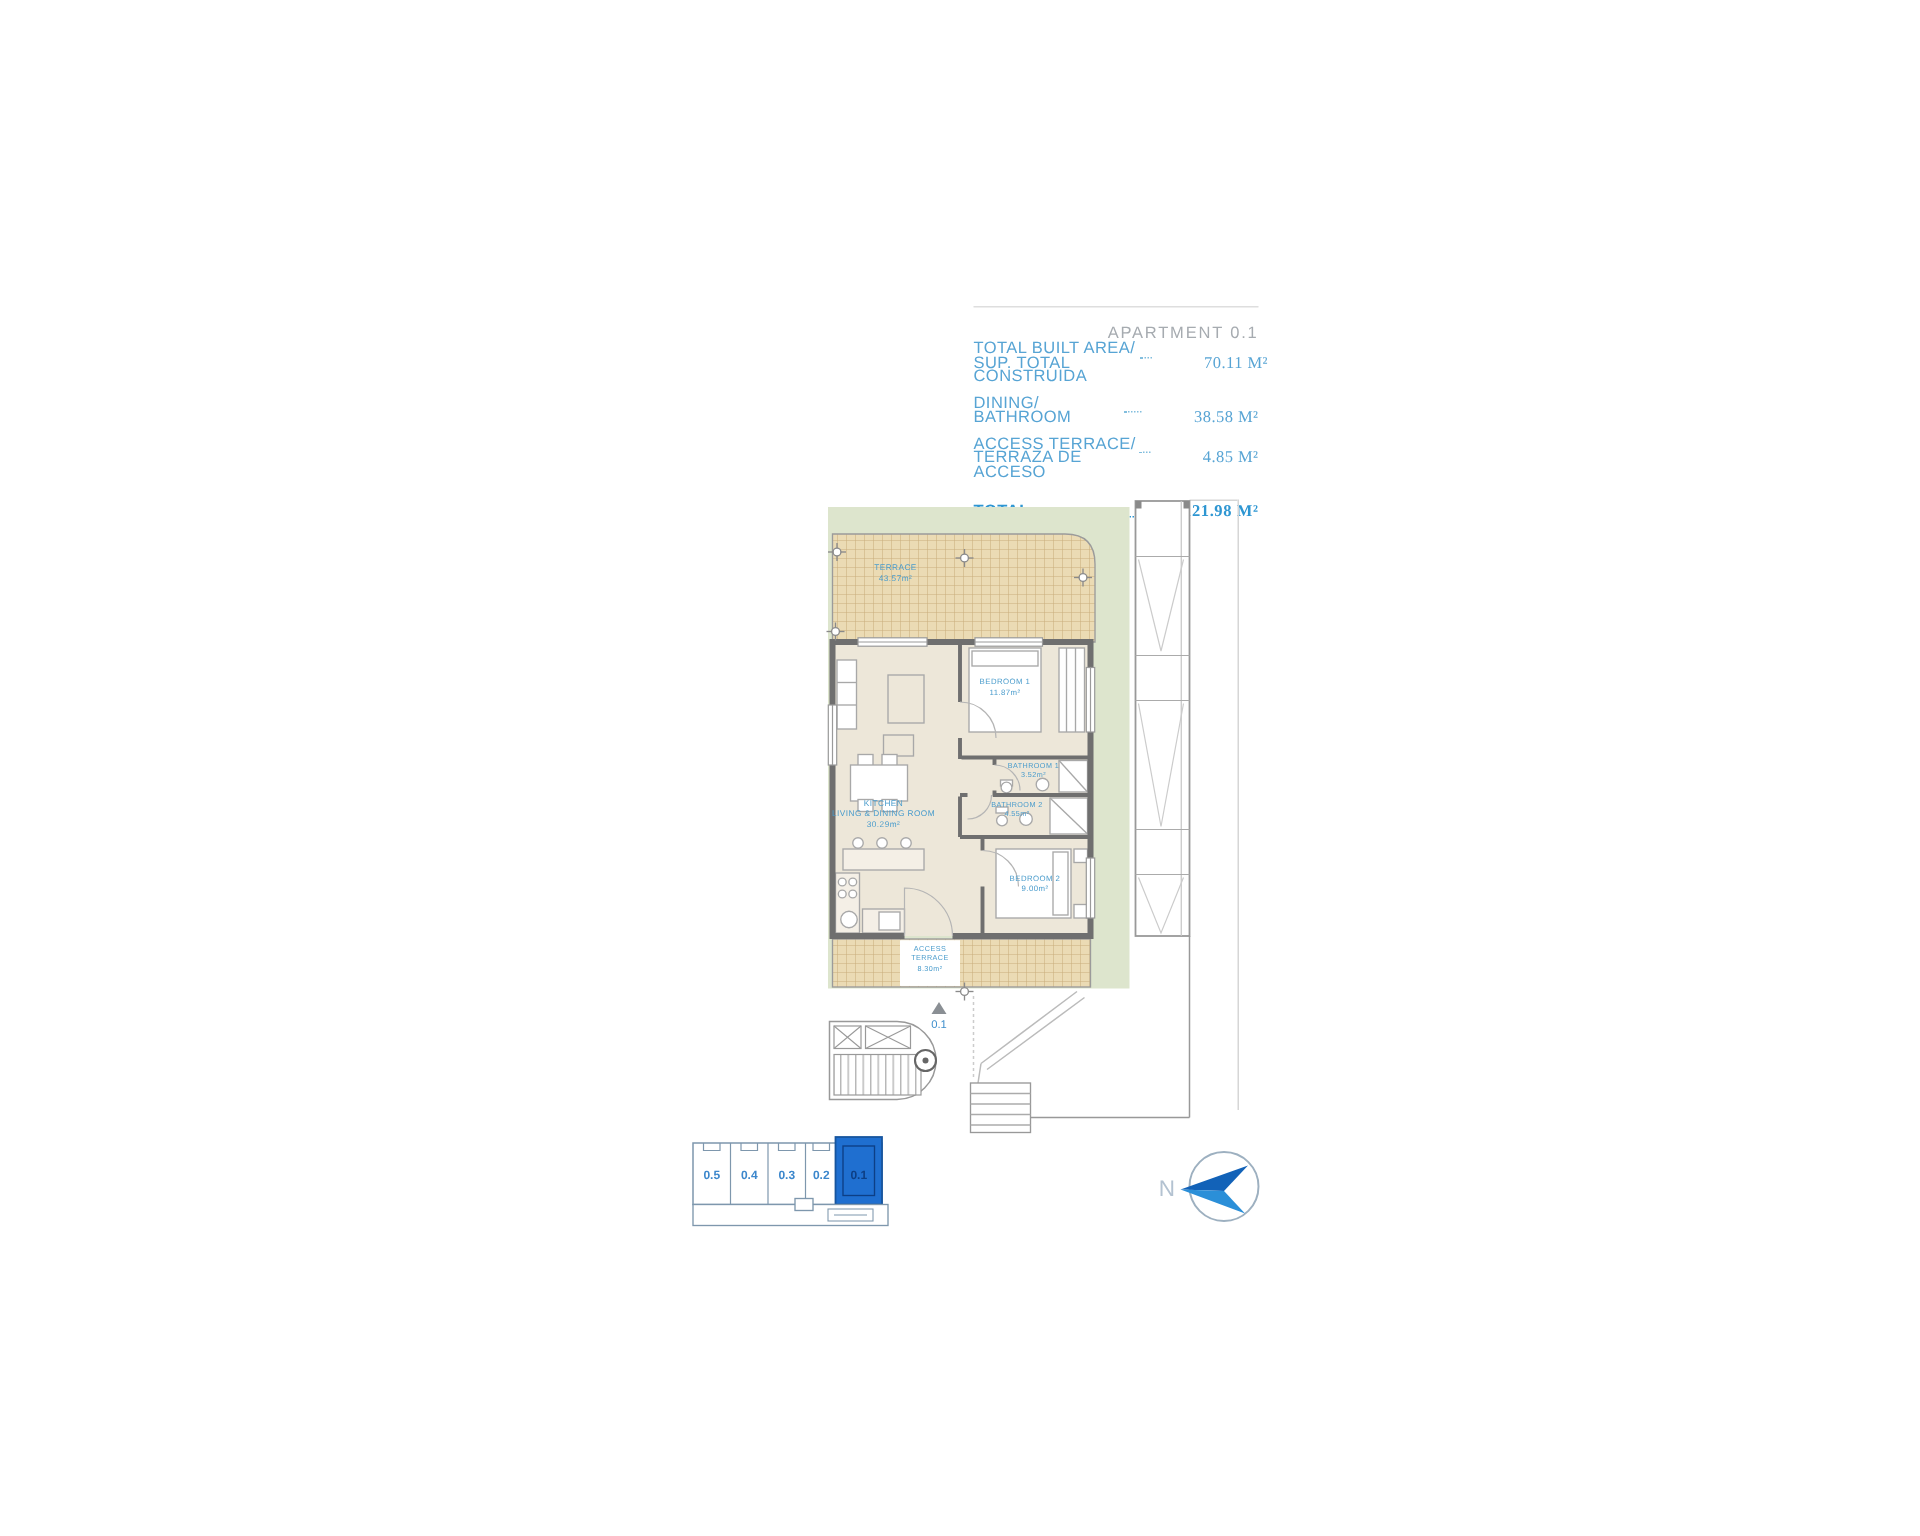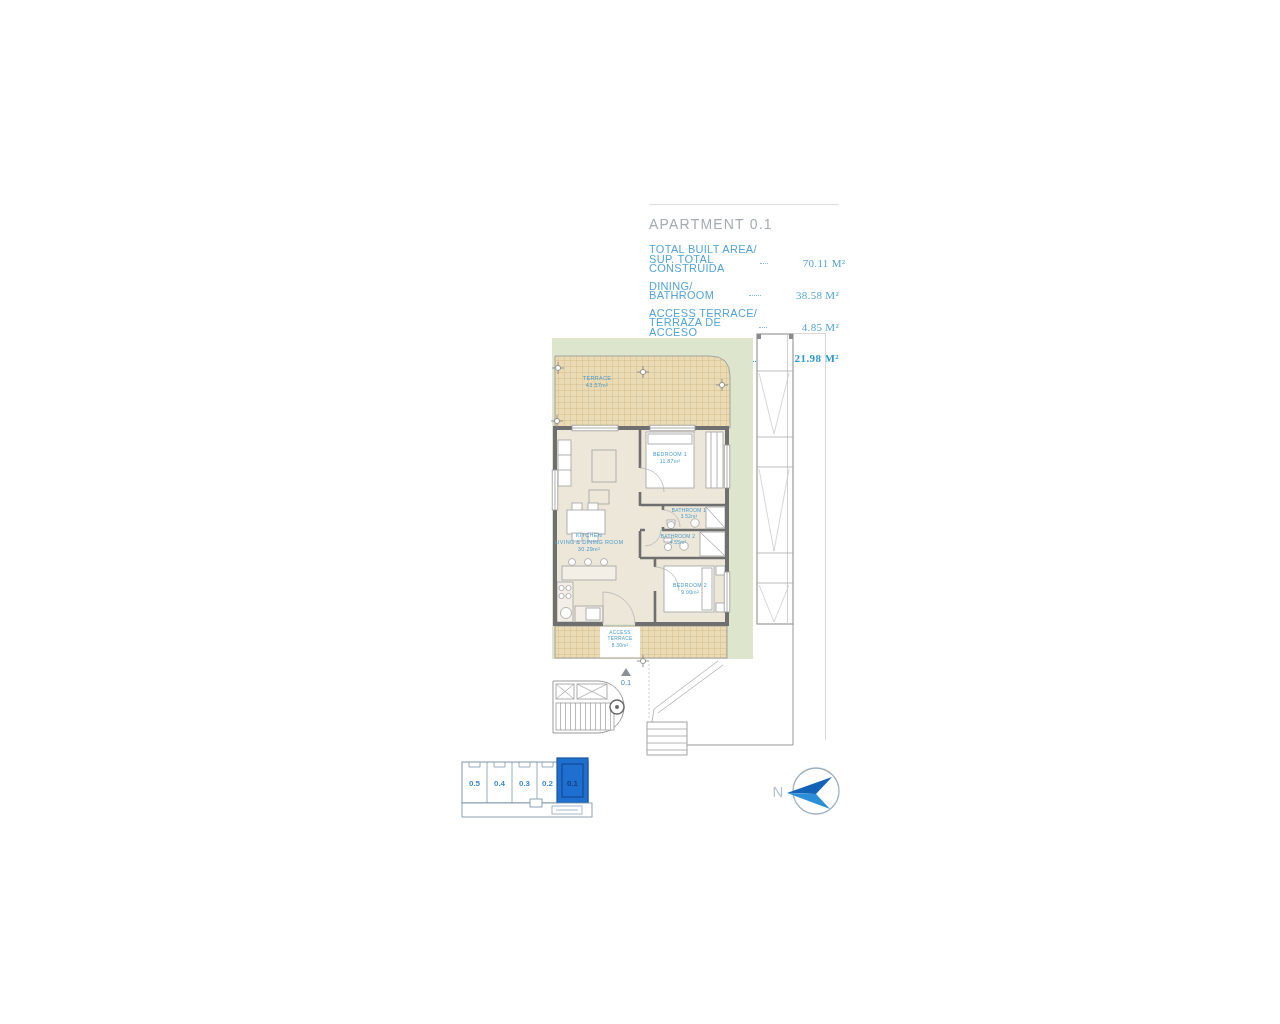--- a/index.html
+++ b/index.html
@@ -8,7 +8,7 @@
   
   .summary{position:absolute;left:649px;top:204px;width:190px;}
   .rule{height:1px;background:#dedede;margin-bottom:11px;}
-  .apt{color:#a6abb0;font-size:14px;letter-spacing:1.2px;margin-bottom:13px;}
+  .apt{color:#a6abb0;font-size:11px;letter-spacing:1.2px;text-align:right;}
   .row{color:#57a4d4;font-size:11px;letter-spacing:0.3px;line-height:9.5px;margin-bottom:8px;}
   .l2{display:flex;align-items:center;gap:32px;}
   .dots{flex:1;border-bottom:1px dotted #82bede;margin:0 3px 1px 3px;min-width:8px;}

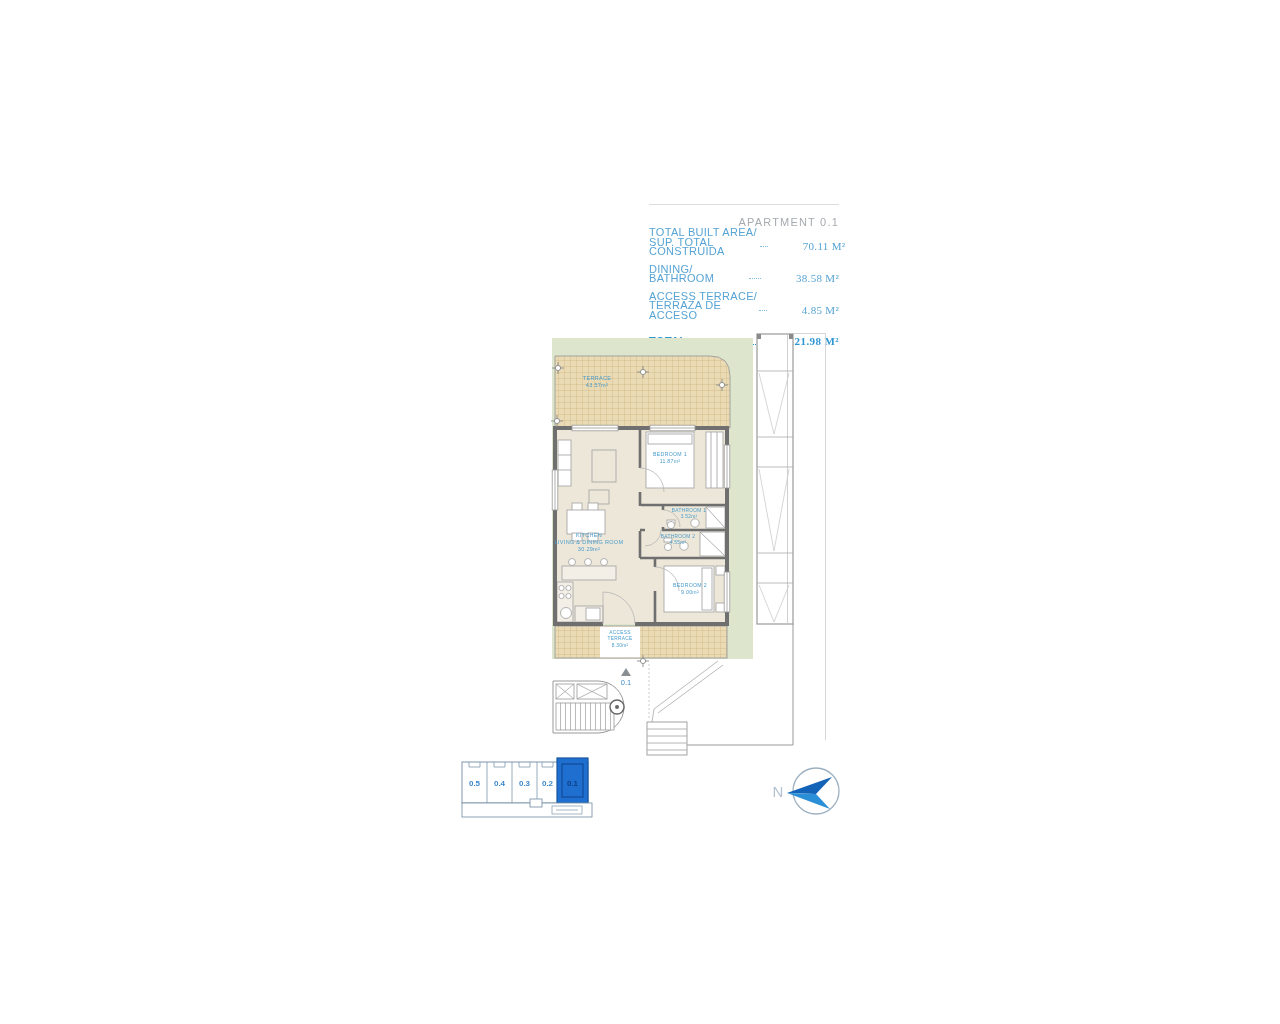--- a/index.html
+++ b/index.html
@@ -10,7 +10,7 @@
   .rule{height:1px;background:#dedede;margin-bottom:11px;}
   .apt{color:#a6abb0;font-size:11px;letter-spacing:1.2px;text-align:right;}
   .row{color:#57a4d4;font-size:11px;letter-spacing:0.3px;line-height:9.5px;margin-bottom:8px;}
-  .l2{display:flex;align-items:center;gap:32px;}
+  .l2{display:flex;align-items:flex-start;gap:32px;}
   .dots{flex:1;border-bottom:1px dotted #82bede;margin:0 3px 1px 3px;min-width:8px;}
   .val{white-space:nowrap;font-family:Liberation Serif, serif;}
   .total{display:flex;align-items:flex-end;color:#2e96d2;font-weight:bold;

